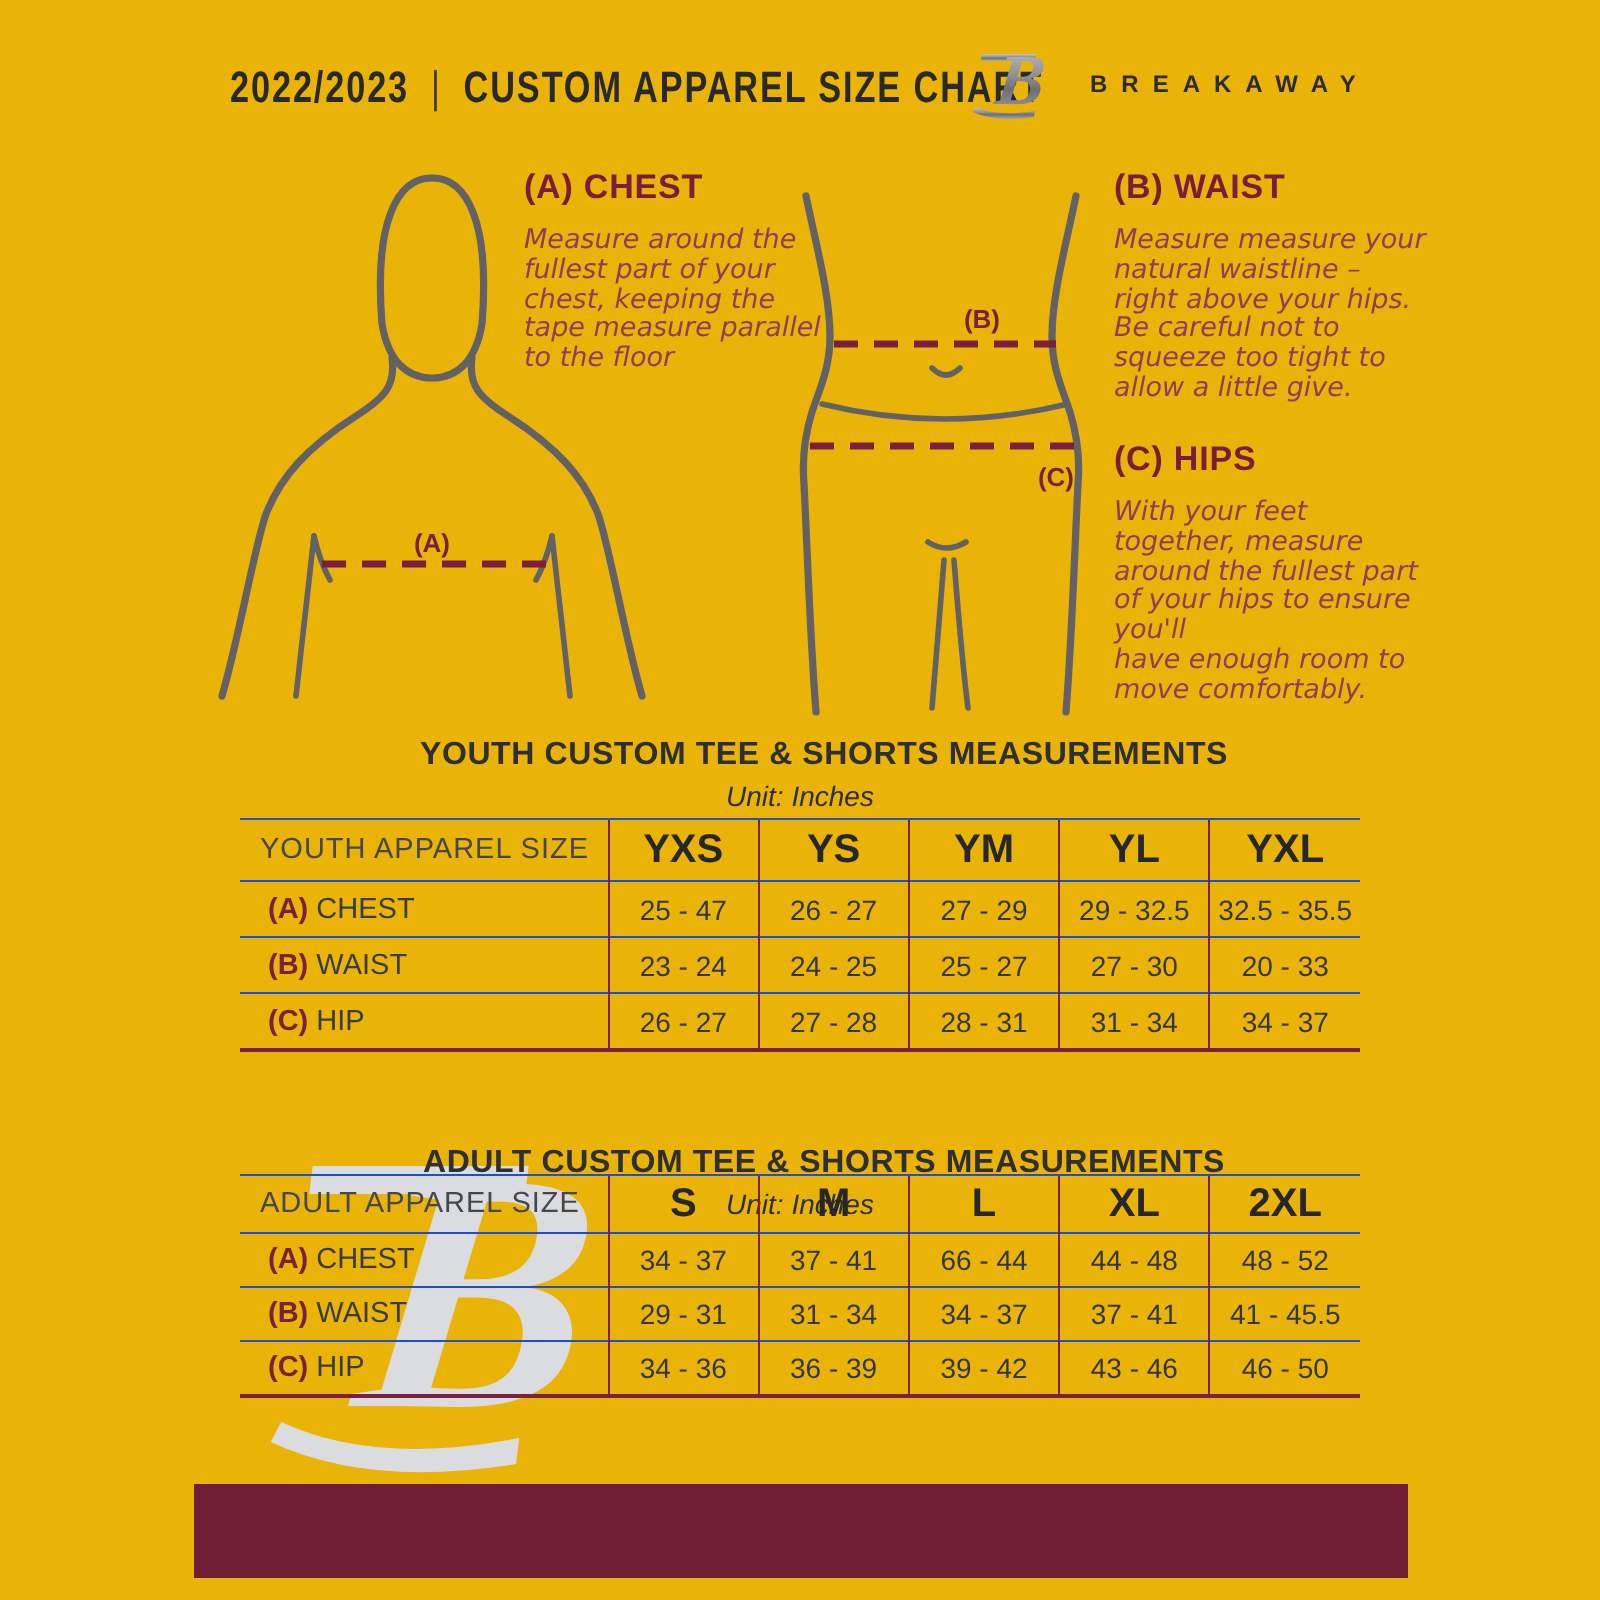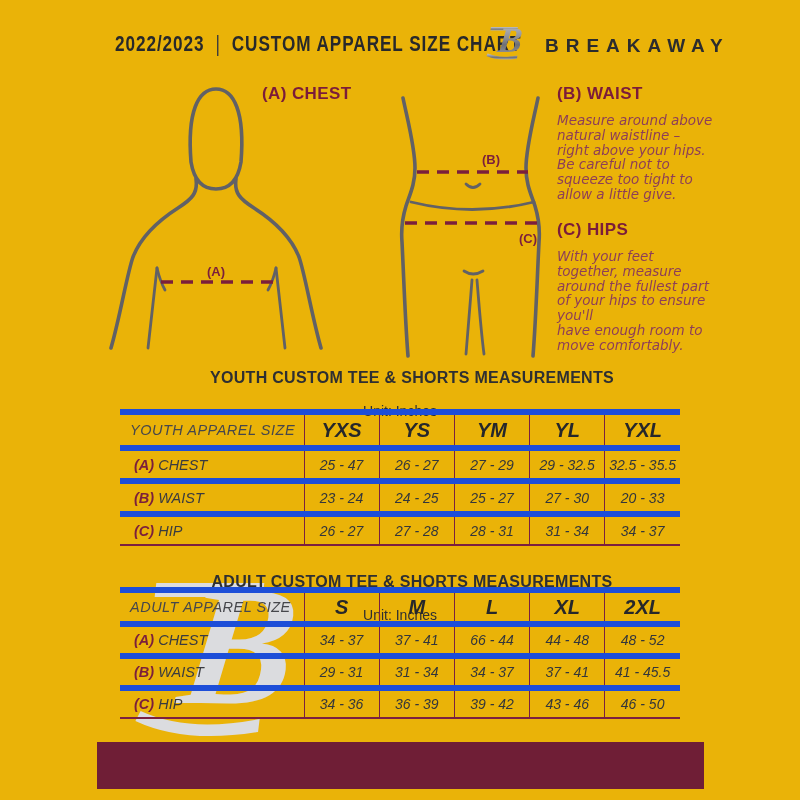--- a/index.html
+++ b/index.html
@@ -12,7 +12,7 @@
              font-size:22px;font-weight:bold;letter-spacing:1.2px;color:#28292b;}
   .hdr-title .pipe{font-weight:400;color:#3a3b3d;margin:0 14px;}
   .brand-logo{position:absolute;left:486px;top:18px;}
-  .brand-name{position:absolute;left:545px;top:35px;font-size:19px;font-weight:bold;
+  .brand-name{position:absolute;left:545px;top:35px;font-size:12px;font-weight:bold;
               letter-spacing:7px;color:#2b2c2e;}
 
   

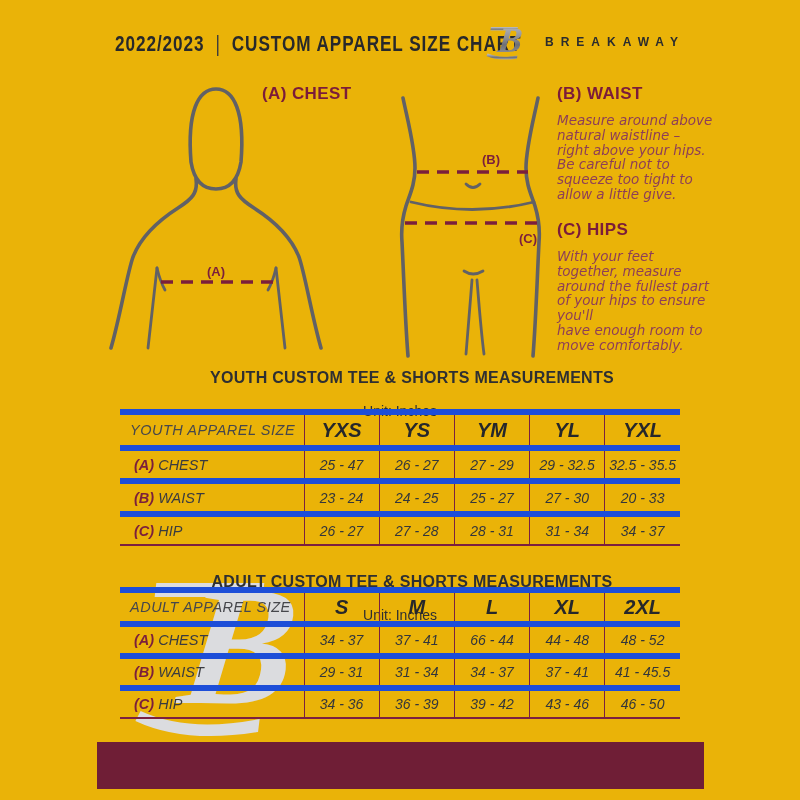--- a/index.html
+++ b/index.html
@@ -118,6 +118,11 @@
 
   <div id="inst-chest" class="inst">
     <h3>(A) CHEST</h3>
+    <p>Measure around the
+fullest part of your
+chest, keeping the
+tape measure parallel
+to the floor</p>
   </div>
   <div id="inst-waist" class="inst">
     <h3>(B) WAIST</h3>

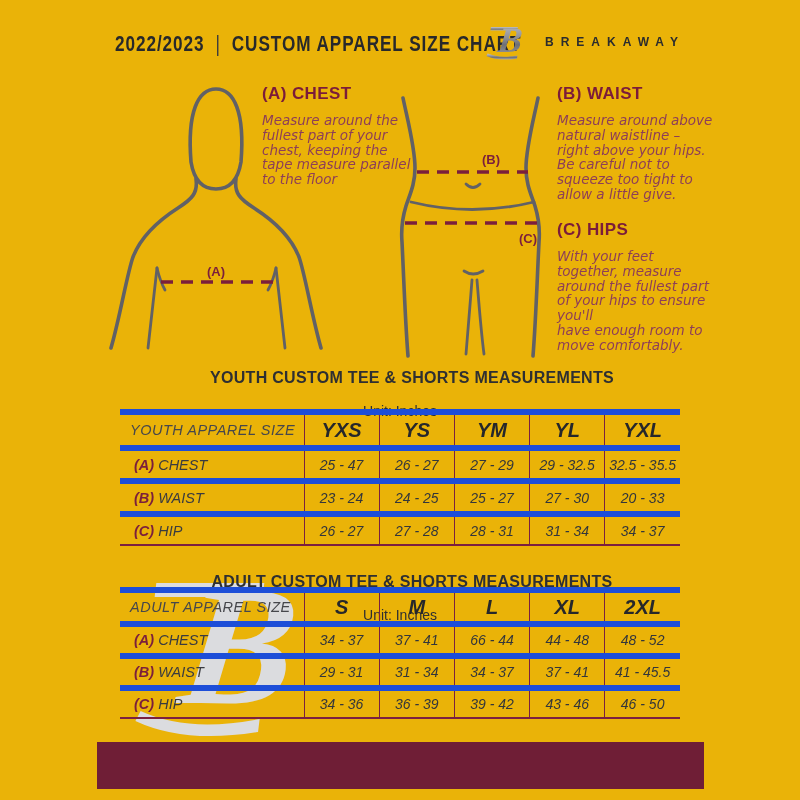--- a/index.html
+++ b/index.html
@@ -126,7 +126,7 @@
   </div>
   <div id="inst-waist" class="inst">
     <h3>(B) WAIST</h3>
-    <p>Measure around above
+    <p>Measure measure your
 natural waistline –
 right above your hips.
 Be careful not to

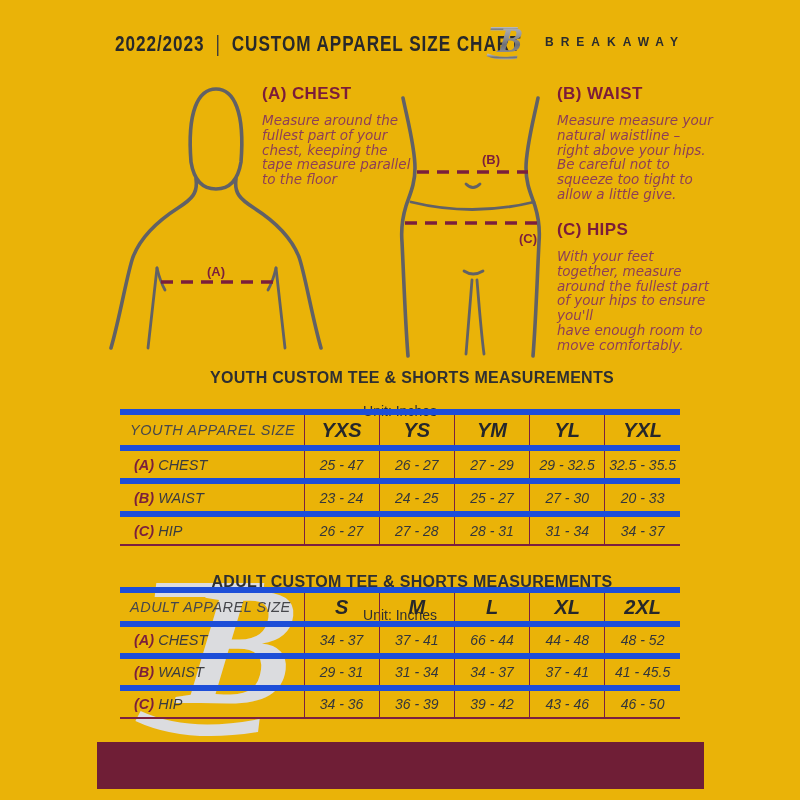--- a/index.html
+++ b/index.html
@@ -38,7 +38,7 @@
   #youth-head{top:369px;}
   #adult-head{top:573px;}
   .tbl-title{font-size:16px;font-weight:bold;letter-spacing:.3px;color:#2e2f32;margin-left:24px;}
-  .tbl-unit{margin-top:16px;font-size:14px;color:#2e2f32;}
+  .tbl-unit{margin-top:3px;font-size:14px;font-style:italic;color:#2e2f32;}
 
   
   table.size-table{position:absolute;left:120px;width:560px;border-collapse:collapse;

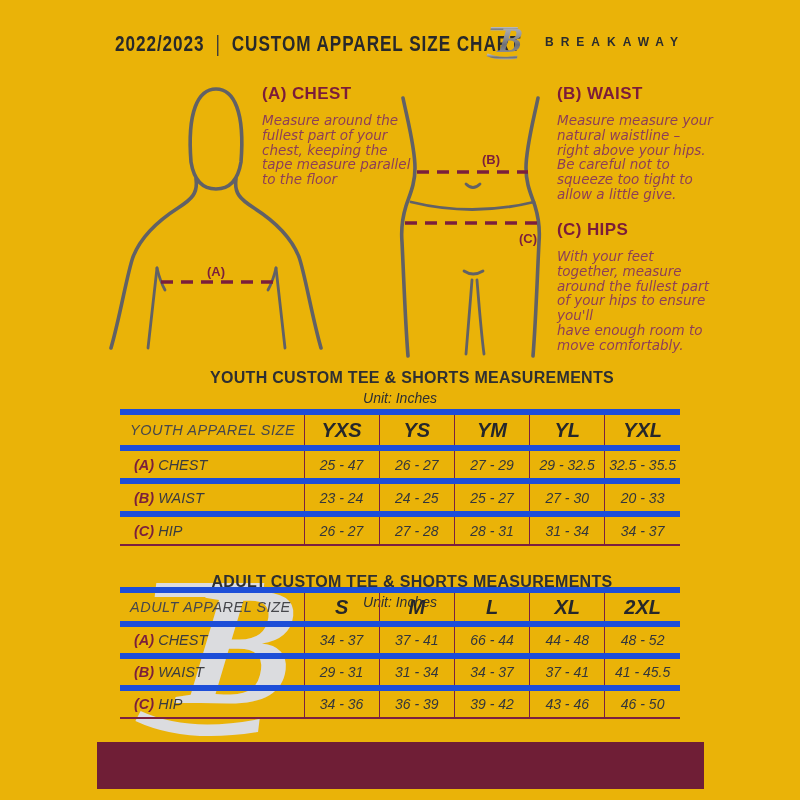--- a/index.html
+++ b/index.html
@@ -47,7 +47,7 @@
   #adult-table{top:587px;}
   .size-table col.c-label{width:184px;}
   .size-table col.c-size{width:75.2px;}
-  .size-table th,.size-table td{border-top:6px solid #1d4ed8;padding:0;font-style:italic;}
+  .size-table th,.size-table td{border-top:1px solid #1d4ed8;padding:0;}
   .size-table th:not(:first-child),.size-table td:not(:first-child){border-left:1.5px solid #7b2040;}
   .size-table tbody tr:last-child td{border-bottom:2px solid #7b2040;}
   .size-table th.label-col{text-align:left;padding-left:10px;font-weight:400;font-size:14.5px;

